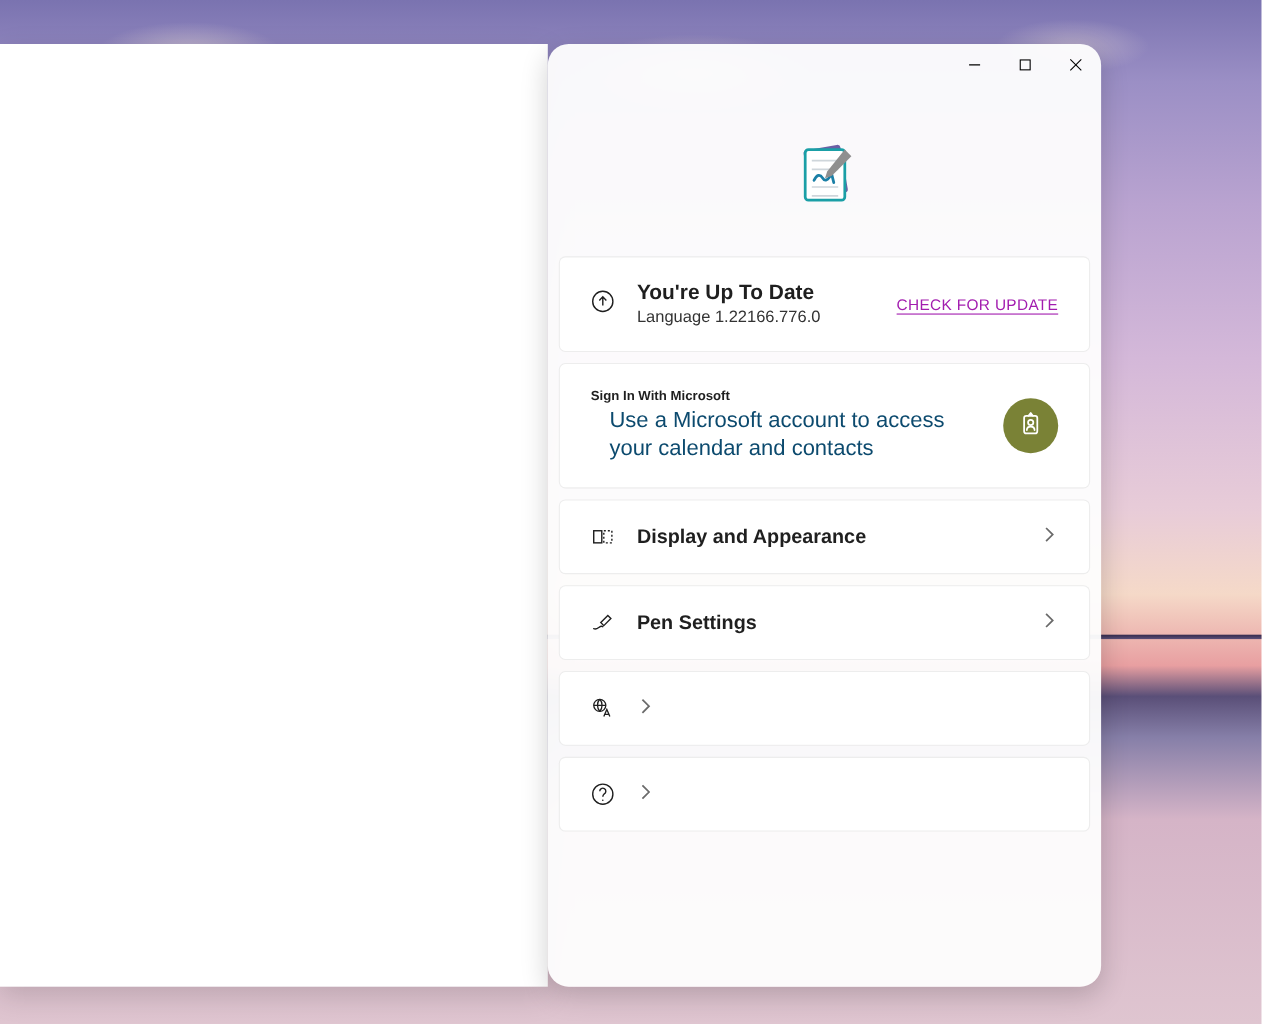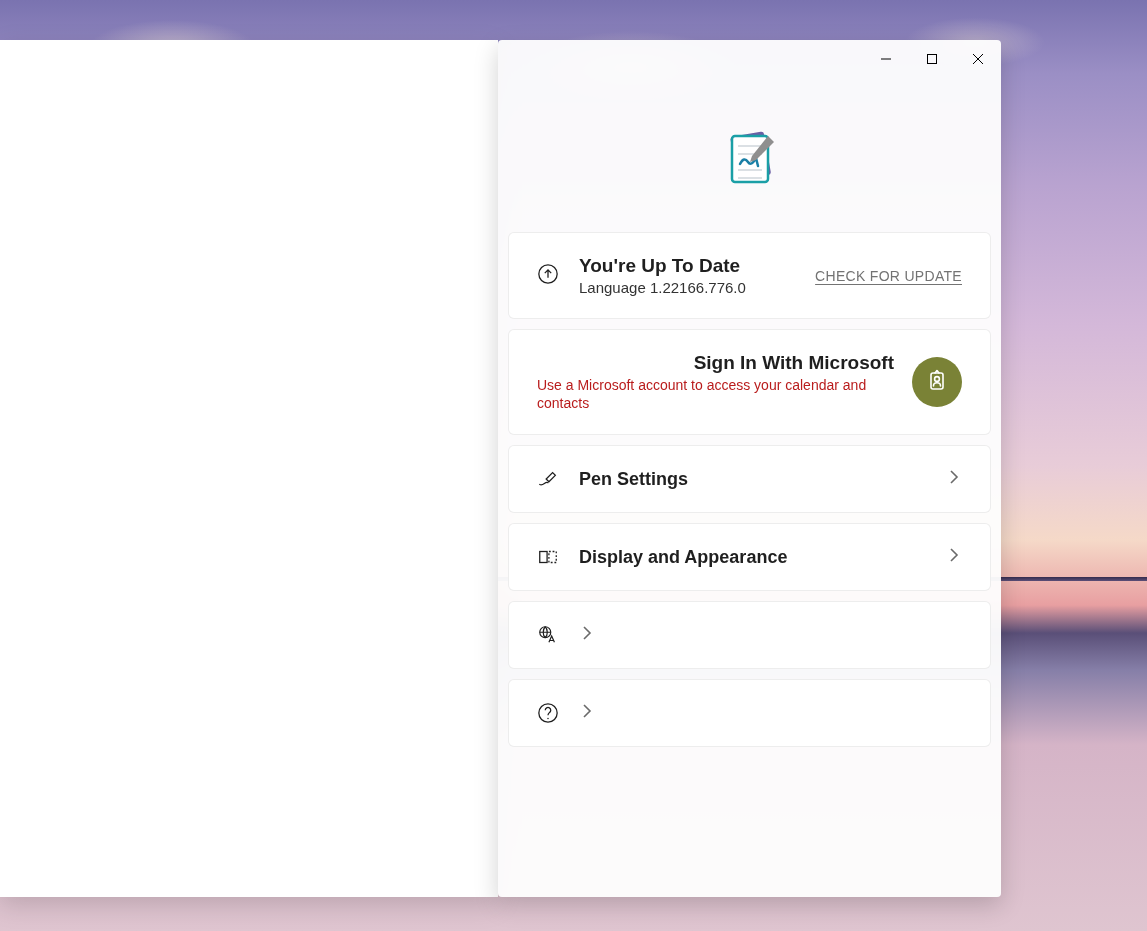--- a/index.html
+++ b/index.html
@@ -59,7 +59,7 @@
       width: 503px;
       bottom: 34px;
       background: rgba(253,253,253,0.96);
-      border-radius: 4px;
+      border-radius: 19px;
       box-shadow: 0 8px 24px rgba(0,0,0,0.18);
       overflow: hidden;
       display: flex;

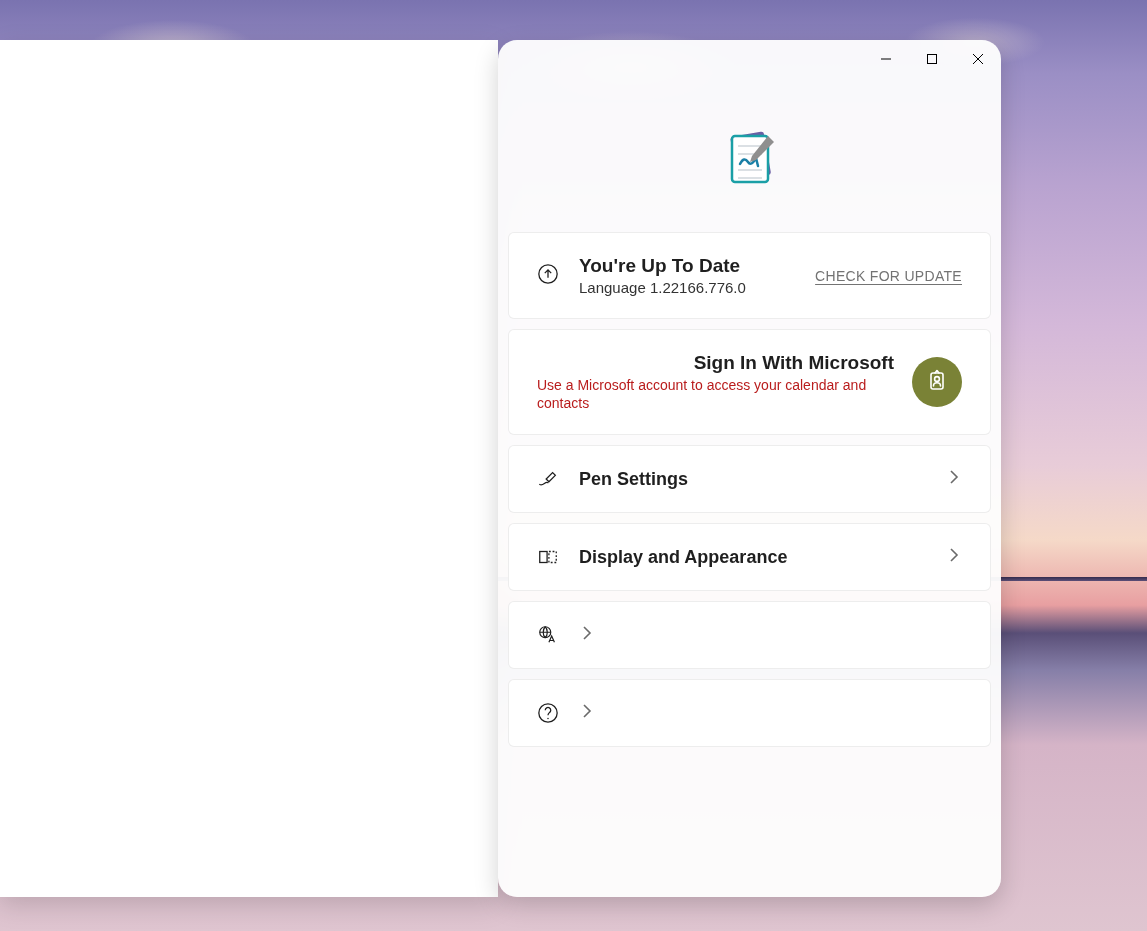--- a/index.html
+++ b/index.html
@@ -122,7 +122,7 @@
       font-size: 14px;
       font-weight: 400;
       letter-spacing: 0.3px;
-      color: #737373;
+      color: #a21caf;
       text-decoration: underline;
       text-underline-offset: 3px;
       cursor: pointer;

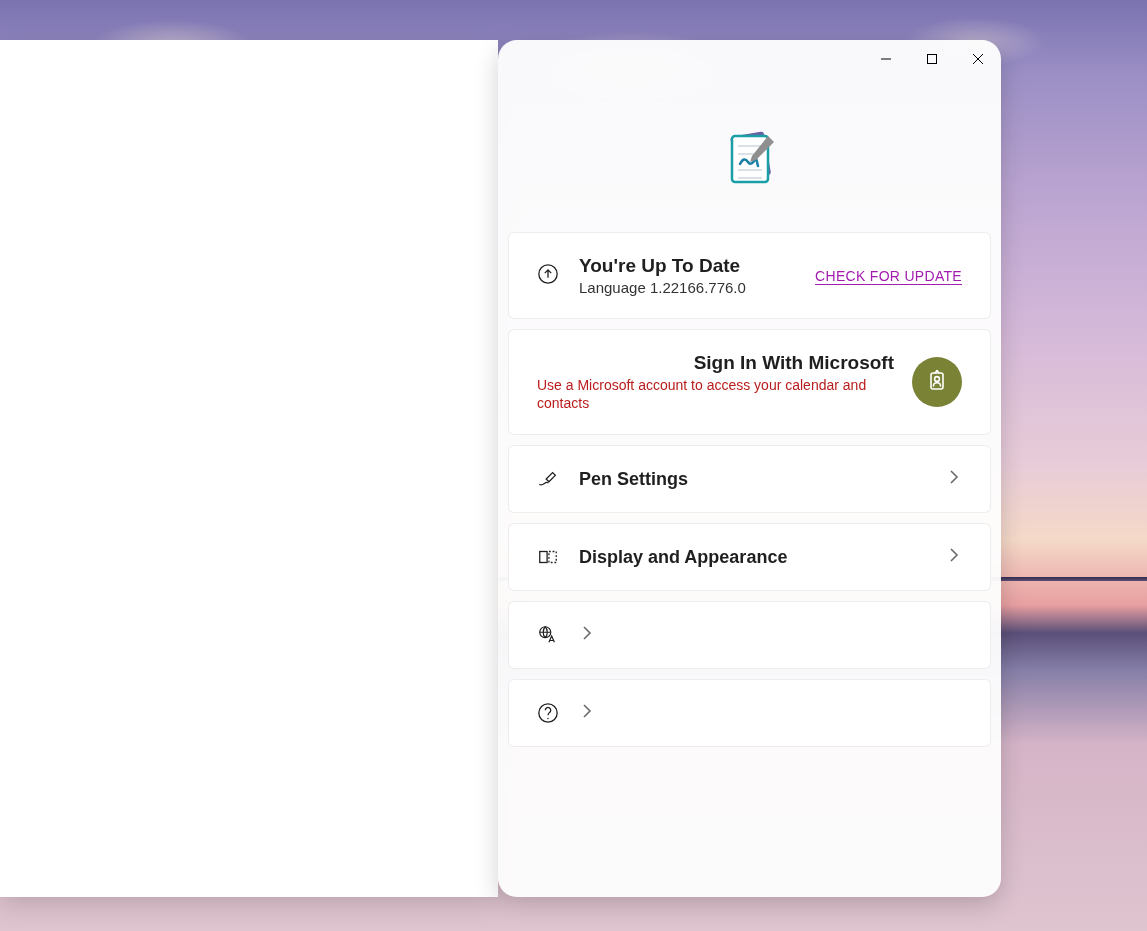--- a/index.html
+++ b/index.html
@@ -134,10 +134,9 @@
     }
     .card-signin .info { flex: 1; }
     .card-signin .title {
-      font-size: 19px;
+      font-size: 12px;
       font-weight: 600;
       color: #1f1f1f;
-      text-align: right;
     }
     .card-signin .desc {
       font-size: 14px;

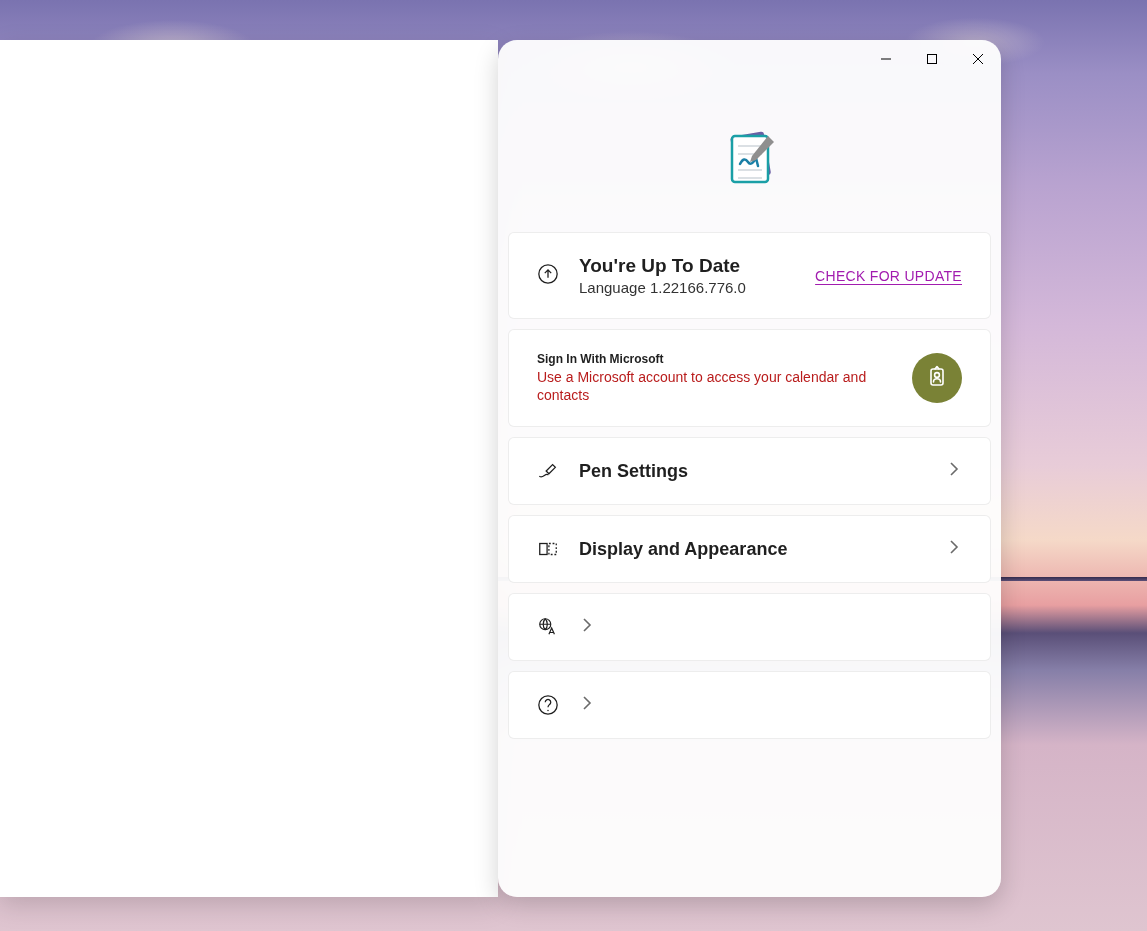--- a/index.html
+++ b/index.html
@@ -139,10 +139,11 @@
       color: #1f1f1f;
     }
     .card-signin .desc {
-      font-size: 14px;
-      color: #b91c1c;
+      font-size: 20px;
+      color: #0c4a6e;
       margin-top: 2px;
       line-height: 1.3;
+      margin-left: 17px;
     }
     .signin-badge {
       width: 50px;

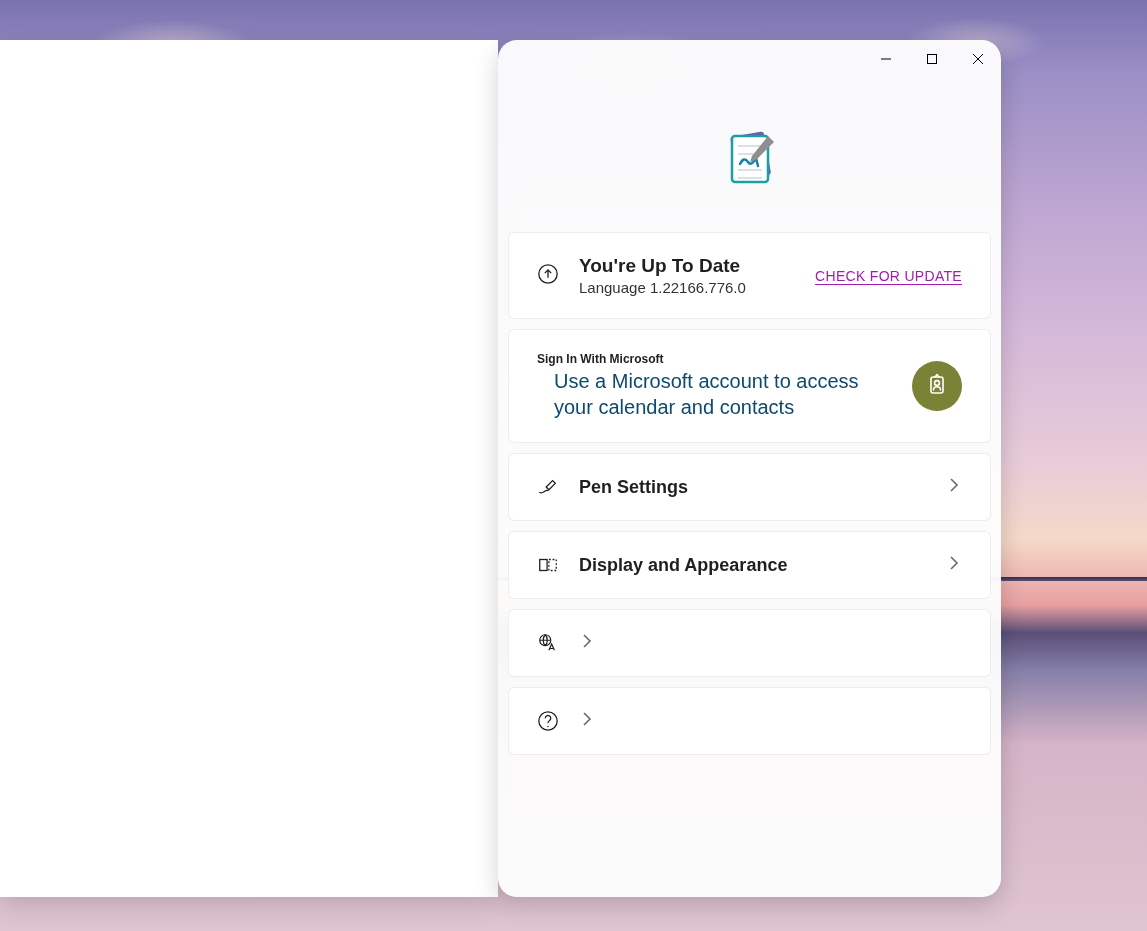--- a/index.html
+++ b/index.html
@@ -263,27 +263,27 @@
 
     <div class="card nav-card">
       <span class="nav-icon">
+        <svg width="22" height="22" viewBox="0 0 24 24" fill="none" stroke="currentColor" stroke-width="1.4">
+          <rect x="3" y="6" width="8" height="12"></rect>
+          <rect x="13" y="6" width="8" height="12" stroke-dasharray="2 2"></rect>
+        </svg>
+      </span>
+      <div class="nav-label">Display and Appearance</div>
+      <span class="chev">
+        <svg width="16" height="16" viewBox="0 0 16 16" fill="none" stroke="currentColor" stroke-width="1.6">
+            <path d="M5 2 L11 8 L5 14"></path>
+          </svg>
+      </span>
+    </div>
+
+    <div class="card nav-card">
+      <span class="nav-icon">
         <svg width="22" height="22" viewBox="0 0 24 24" fill="none" stroke="currentColor" stroke-width="1.4" stroke-linecap="round">
           <path d="M3 18 c4 2 6-4 9-2"></path>
           <path d="M13 15 L20 8 L17 5 L10 12 Z"></path>
         </svg>
       </span>
       <div class="nav-label">Pen Settings</div>
-      <span class="chev">
-        <svg width="16" height="16" viewBox="0 0 16 16" fill="none" stroke="currentColor" stroke-width="1.6">
-            <path d="M5 2 L11 8 L5 14"></path>
-          </svg>
-      </span>
-    </div>
-
-    <div class="card nav-card">
-      <span class="nav-icon">
-        <svg width="22" height="22" viewBox="0 0 24 24" fill="none" stroke="currentColor" stroke-width="1.4">
-          <rect x="3" y="6" width="8" height="12"></rect>
-          <rect x="13" y="6" width="8" height="12" stroke-dasharray="2 2"></rect>
-        </svg>
-      </span>
-      <div class="nav-label">Display and Appearance</div>
       <span class="chev">
         <svg width="16" height="16" viewBox="0 0 16 16" fill="none" stroke="currentColor" stroke-width="1.6">
             <path d="M5 2 L11 8 L5 14"></path>

